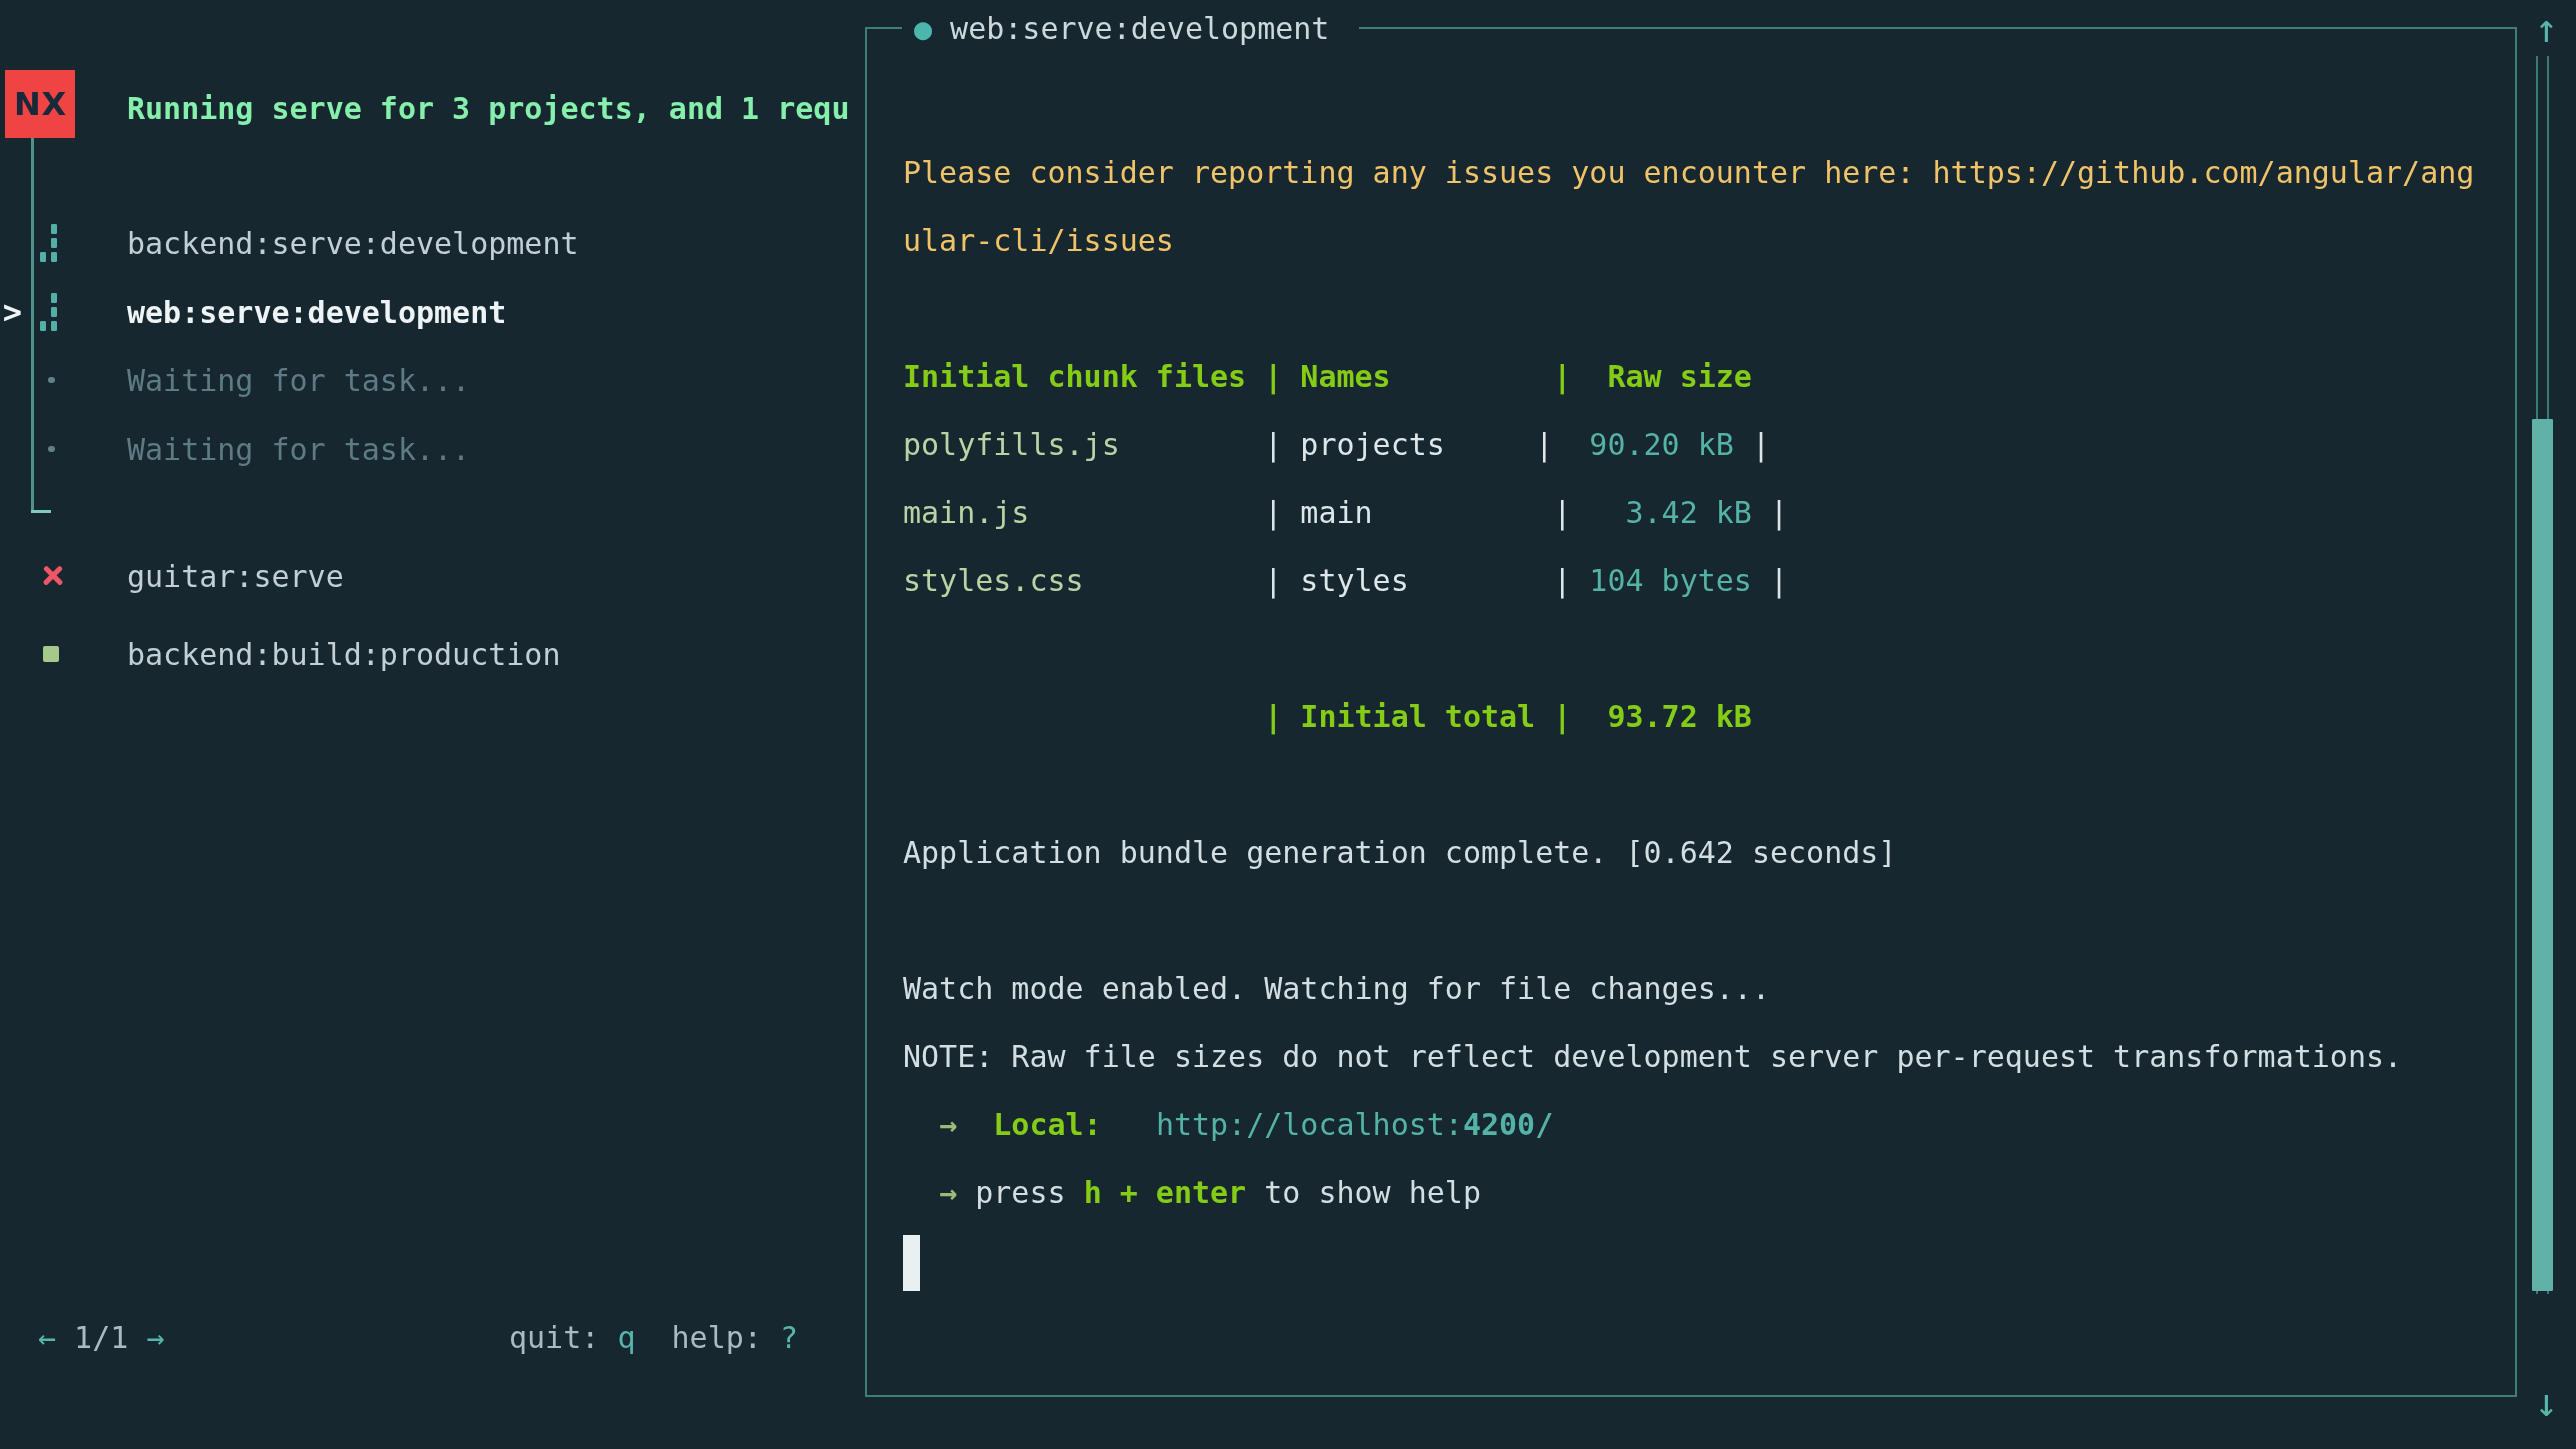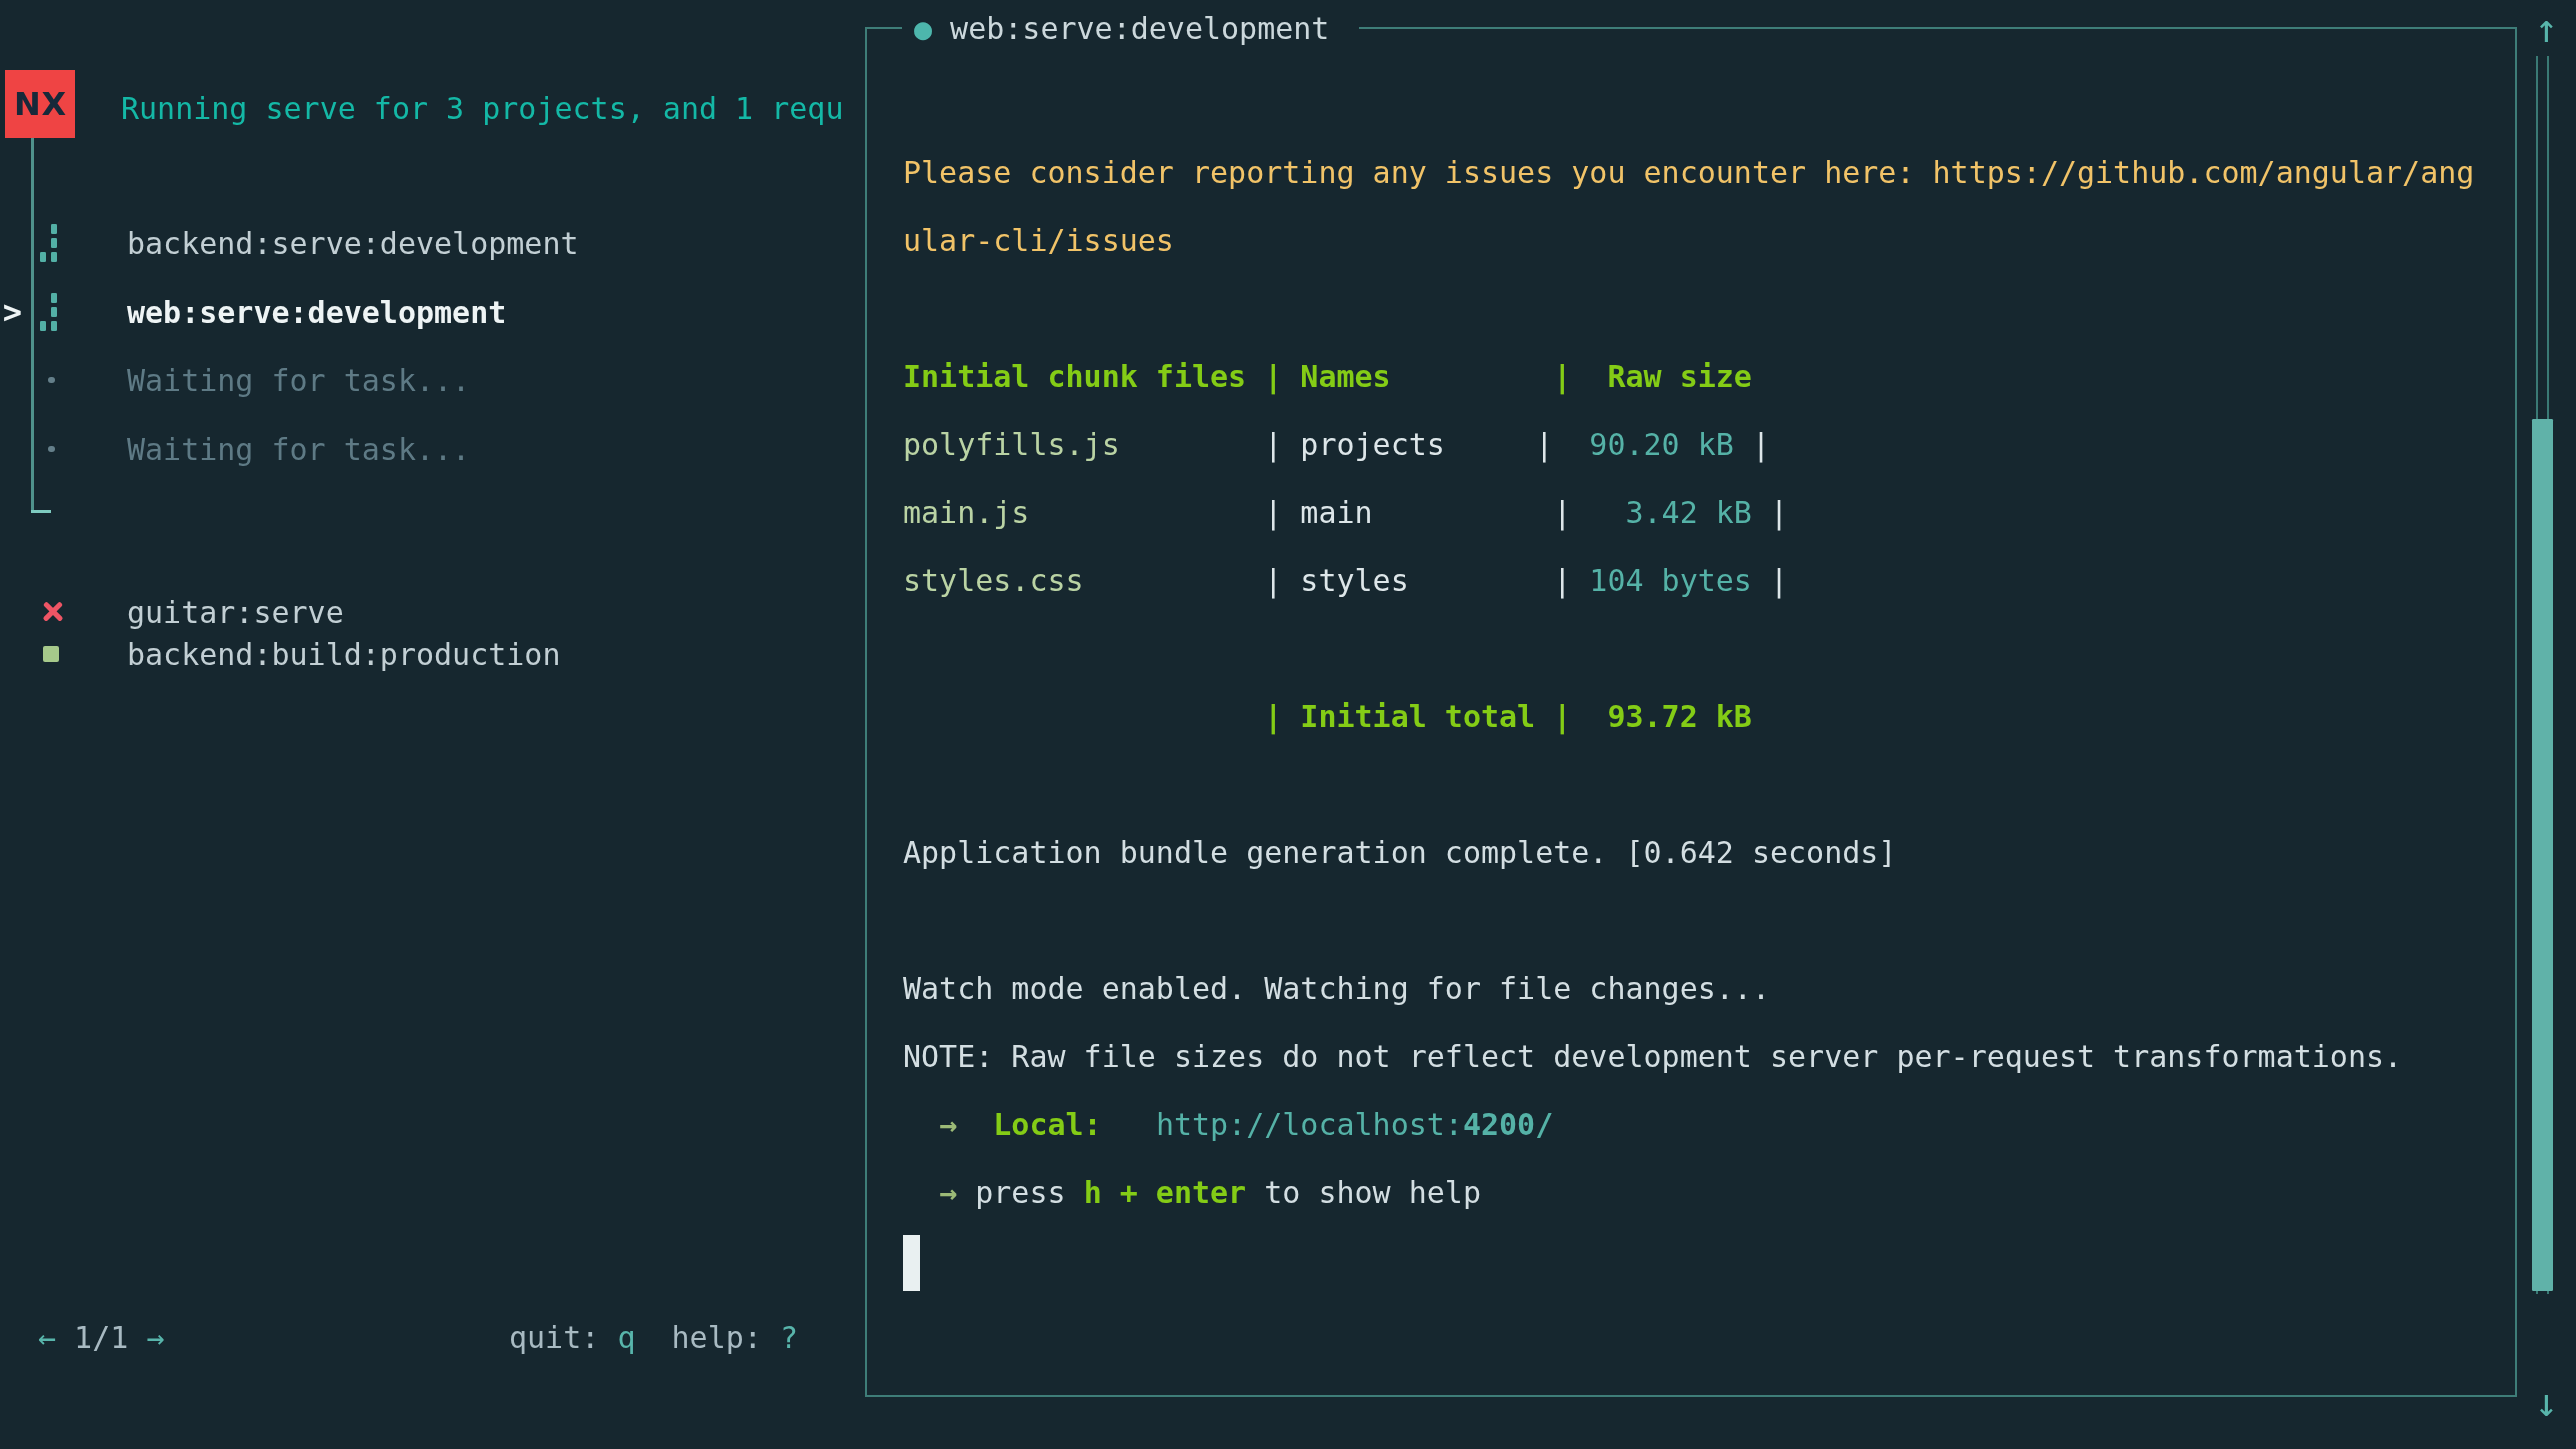--- a/index.html
+++ b/index.html
@@ -20,8 +20,8 @@
     display:flex; align-items:center; justify-content:center; letter-spacing:0.7px;
   }
   #sidebar-title {
-    position:absolute; left:121px; top:82px; height:54px; line-height:54px;
-    font-weight:normal; color:#14b8a6; white-space:pre; width:738px; overflow:hidden;
+    position:absolute; left:127px; top:82px; height:54px; line-height:54px;
+    font-weight:bold; color:#86efac; white-space:pre; width:738px; overflow:hidden;
   }
   .tree-v { position:absolute; left:31px; top:138px; width:2.7px; height:374px; background:#4f928c; }
   .tree-corner { position:absolute; left:31px; top:510px; width:20px; height:3.4px; background:#7ecbc0; }

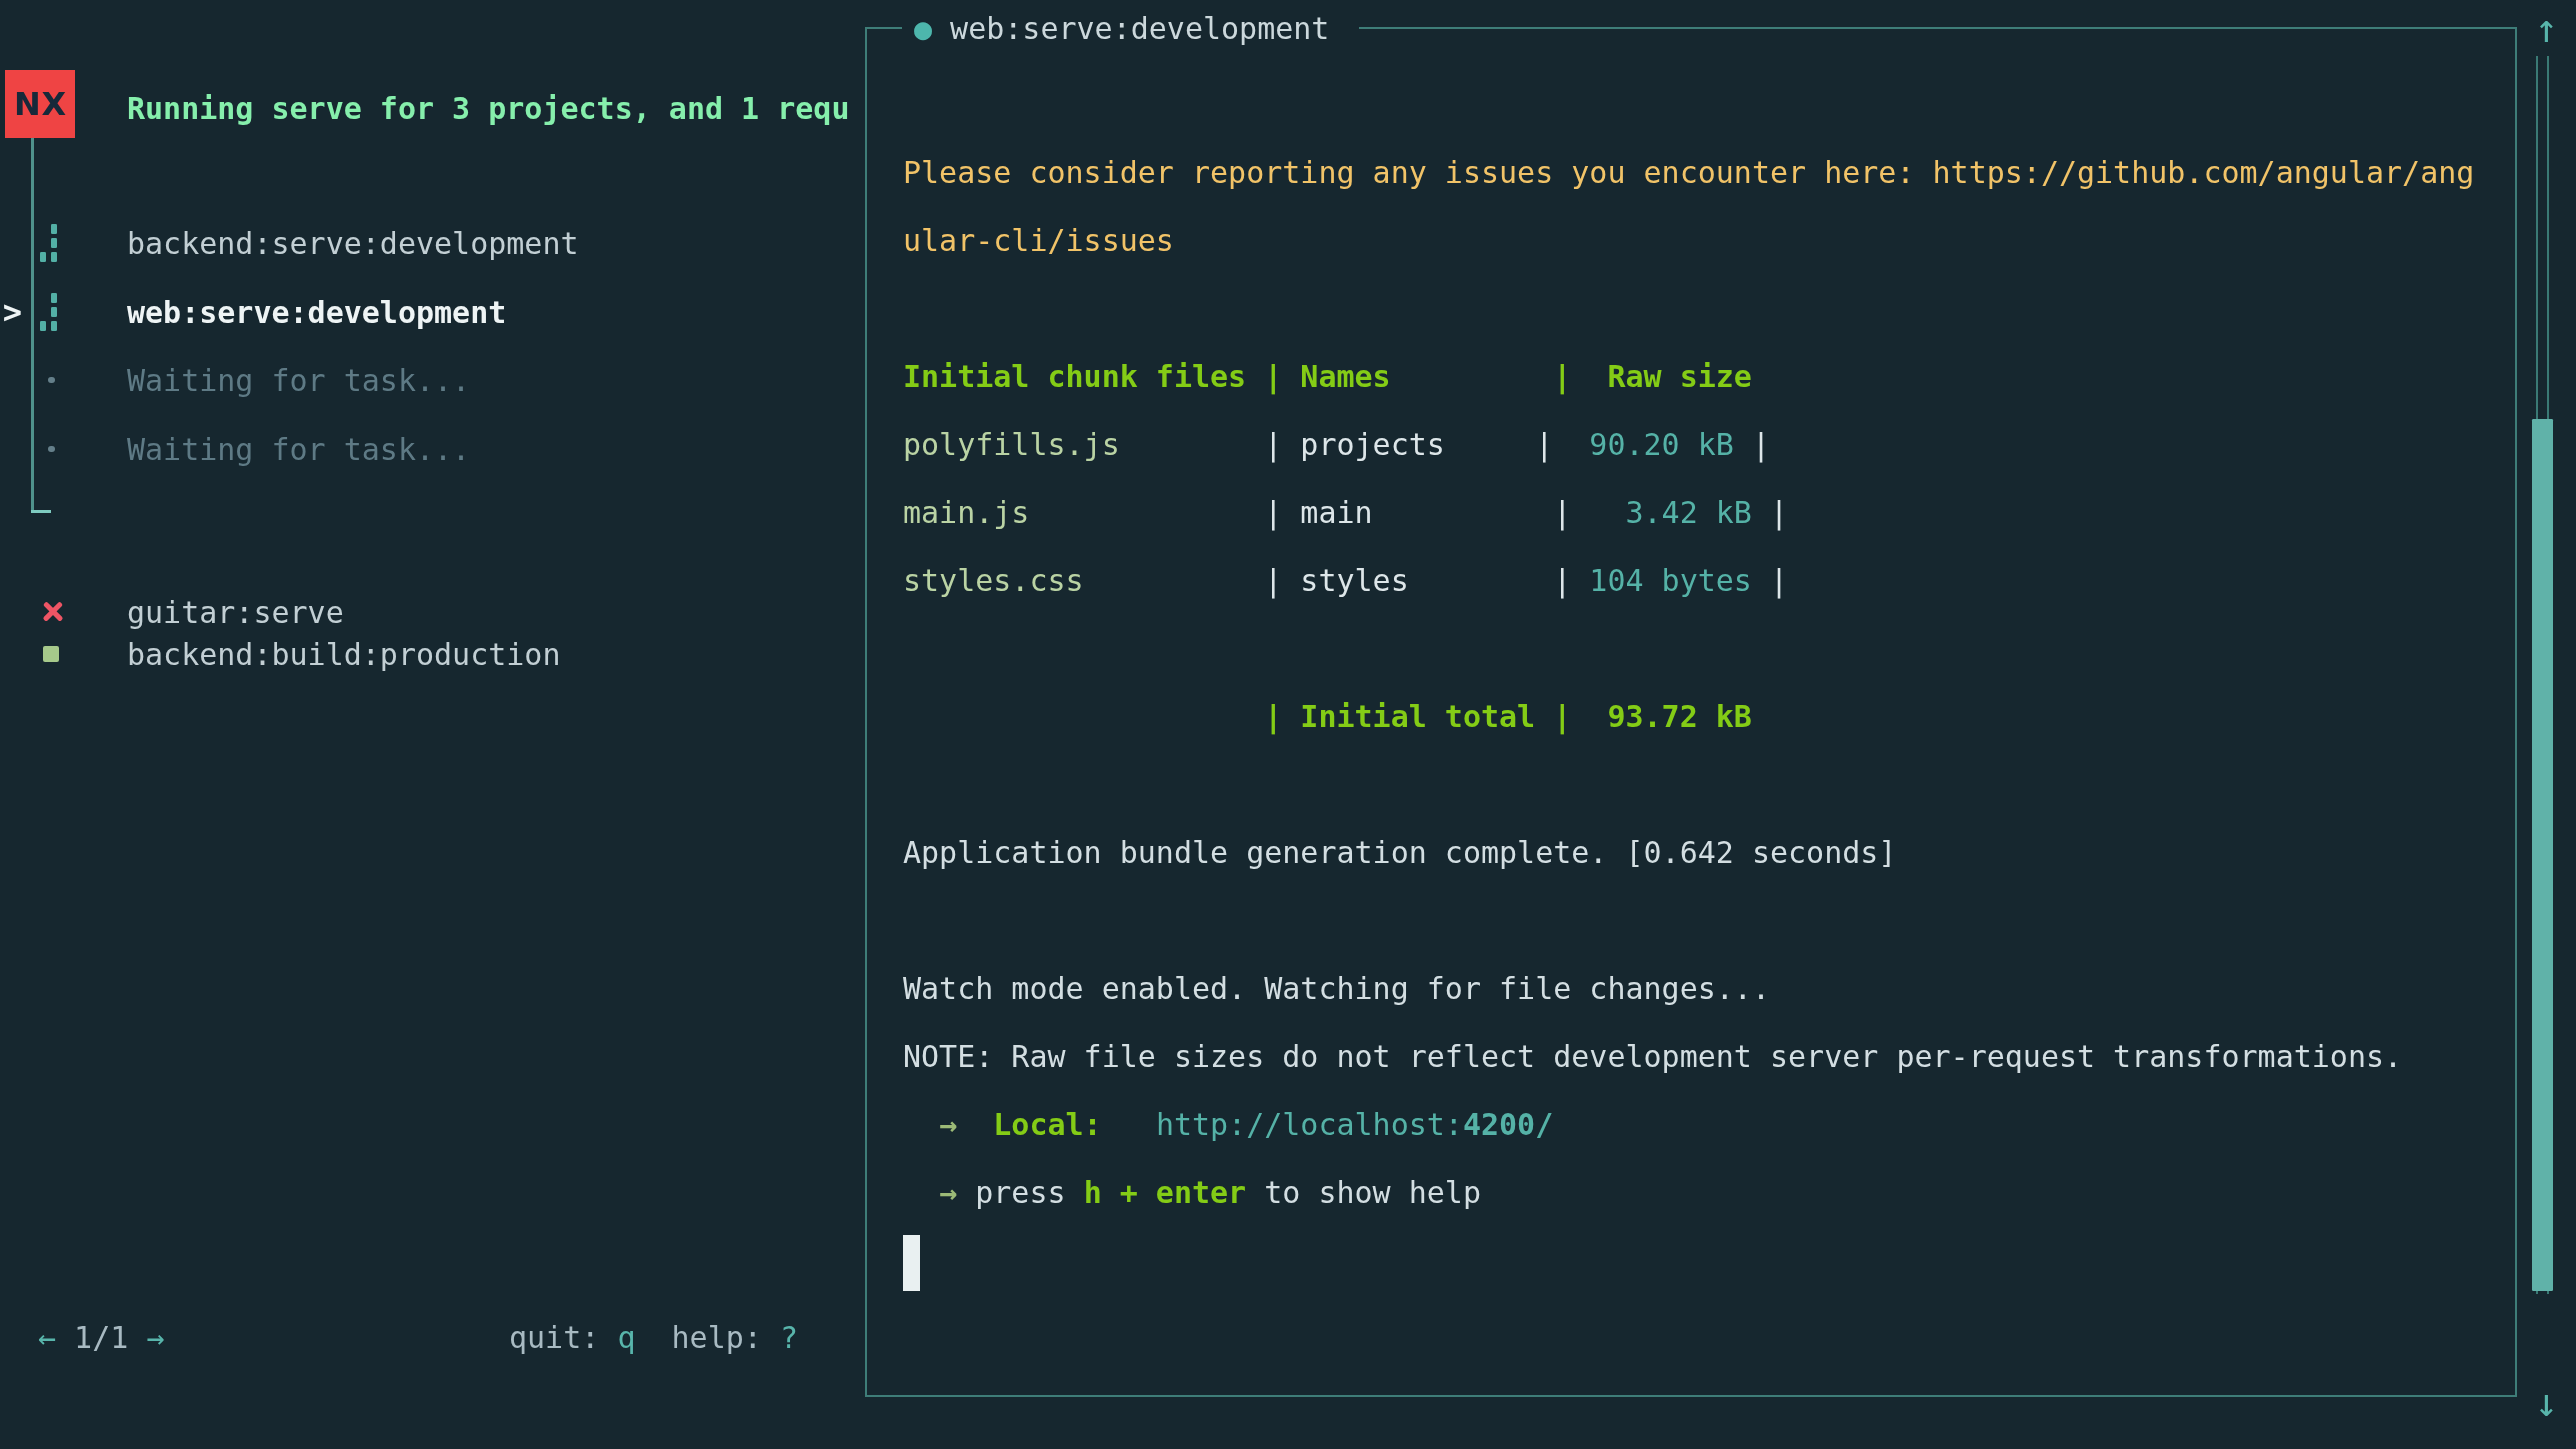--- a/index.html
+++ b/index.html
@@ -145,7 +145,7 @@
     <span class="task-label dim">Waiting for task...</span>
   </div>
 
-  <div class="task-row" style="top:584px;padding-left:36px;">
+  <div class="task-row" style="top:548px;padding-left:36px;">
     <span class="task-icon-slot">
         <span class="x-icon">
           <i></i>

